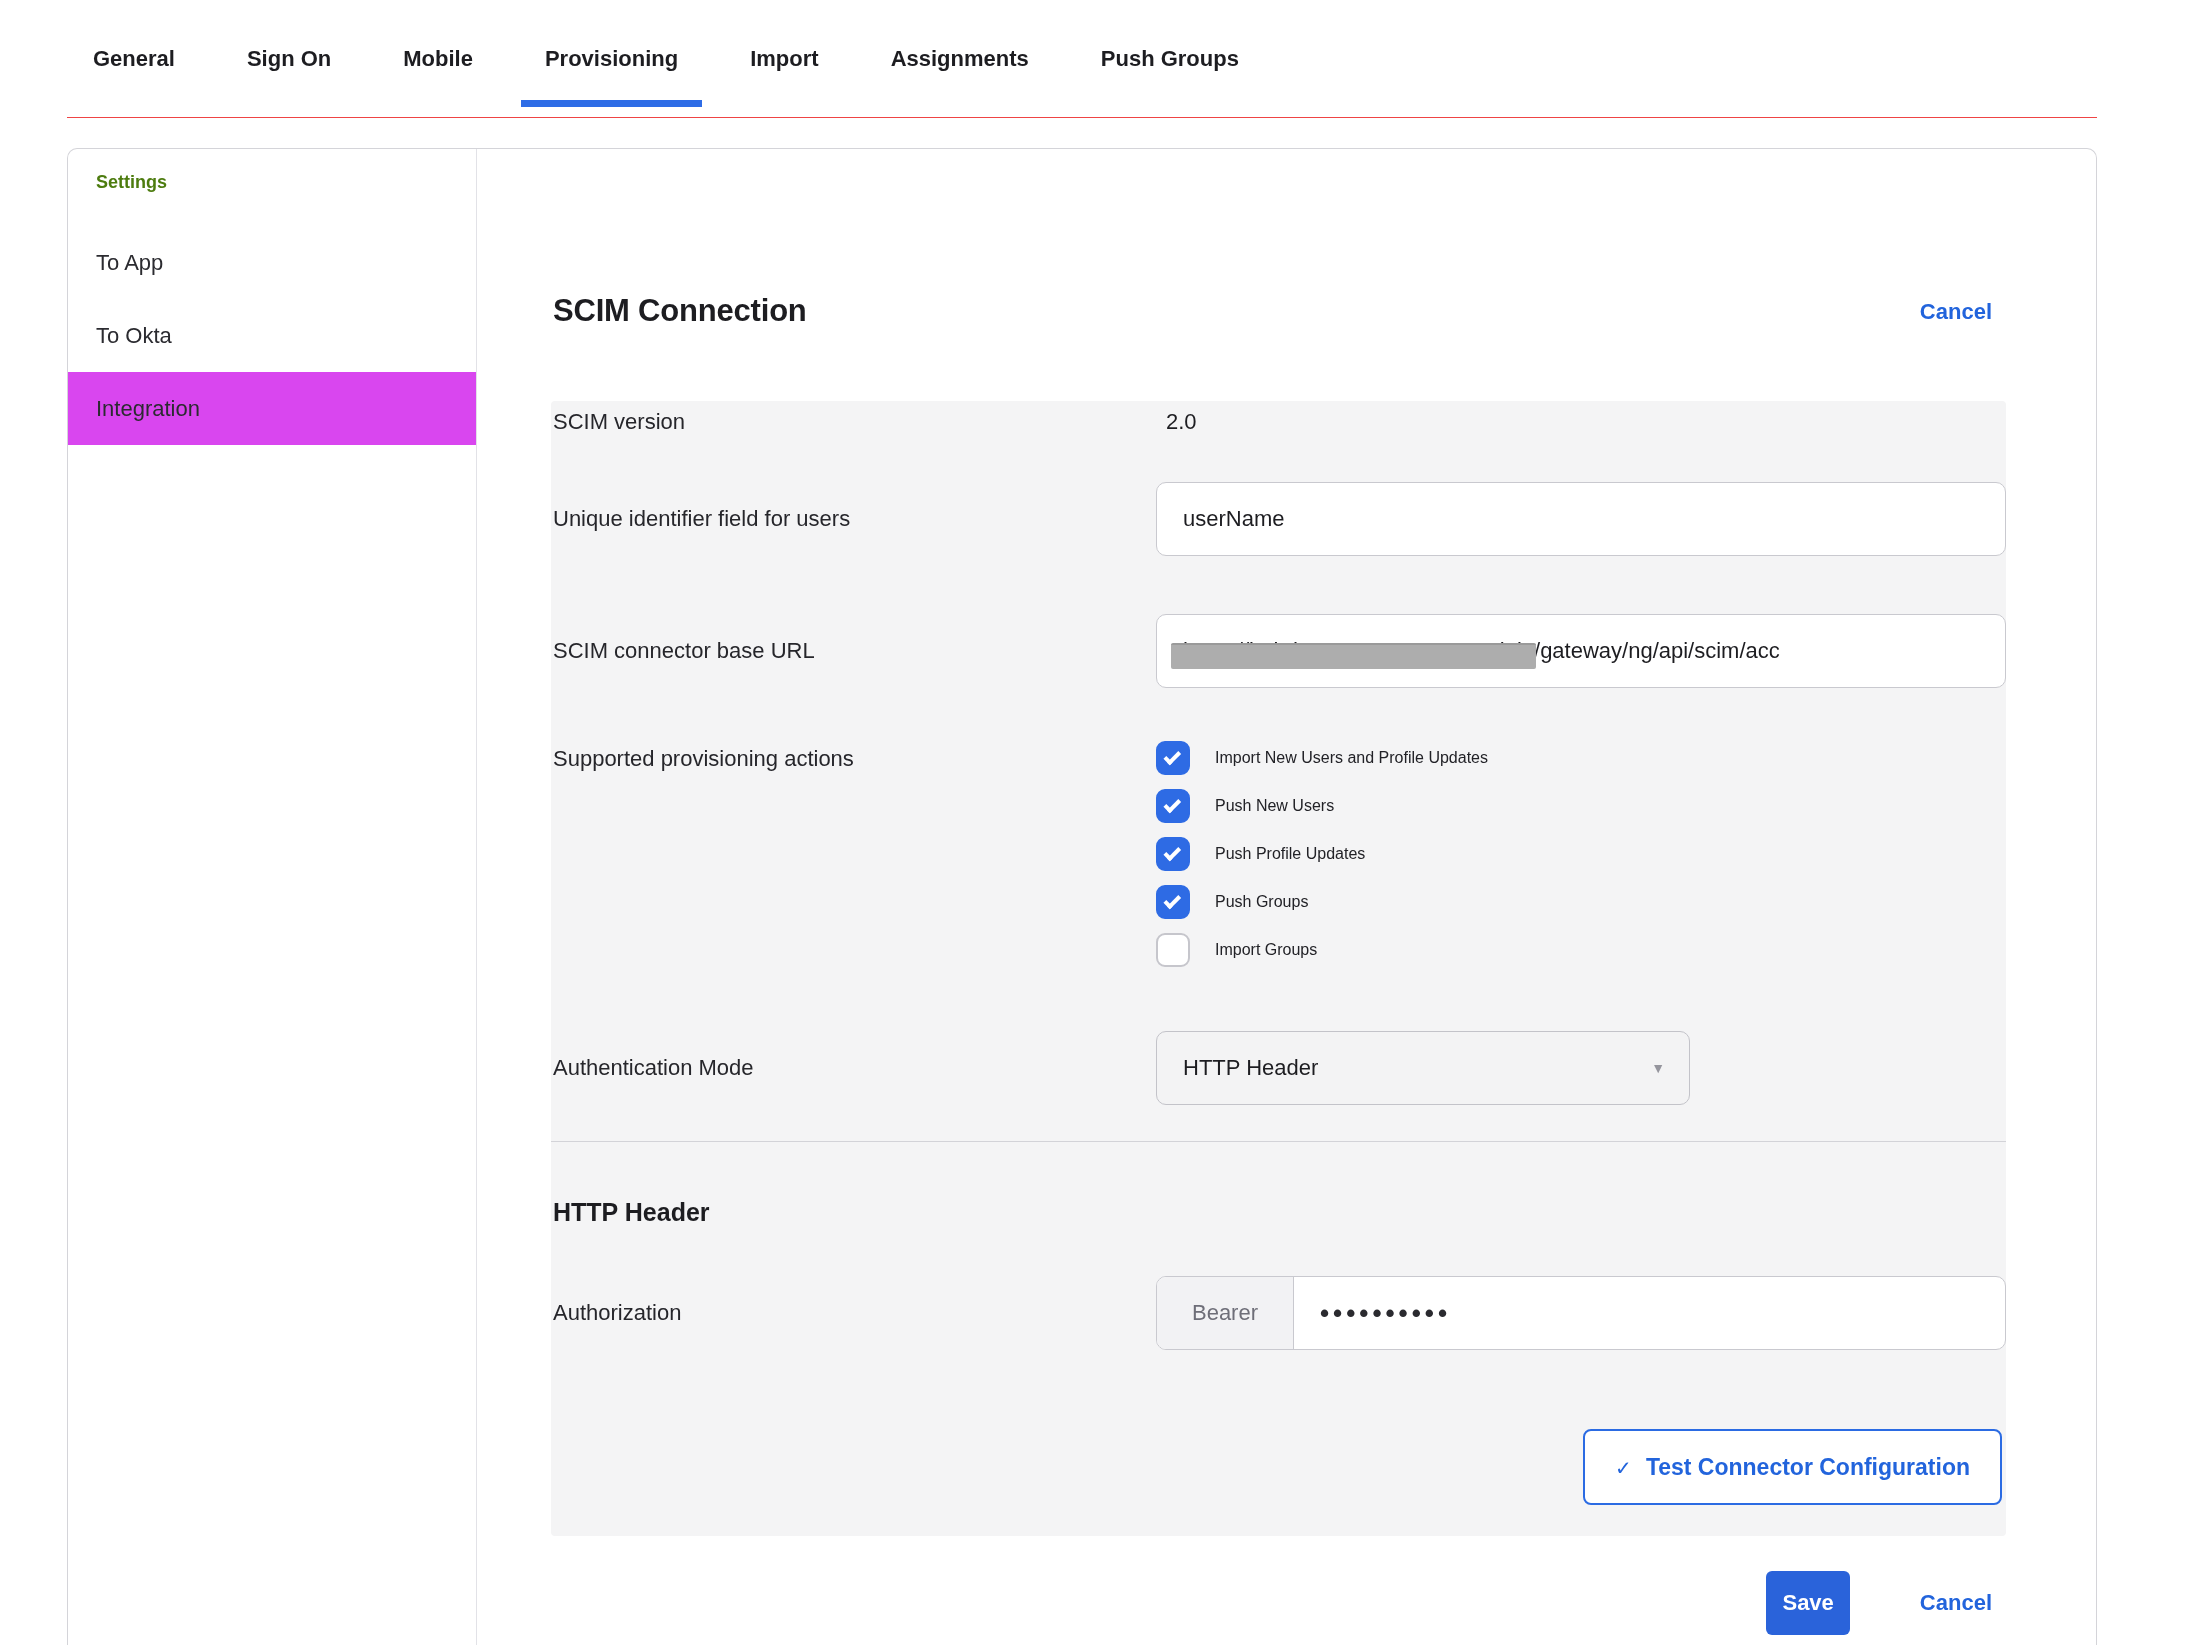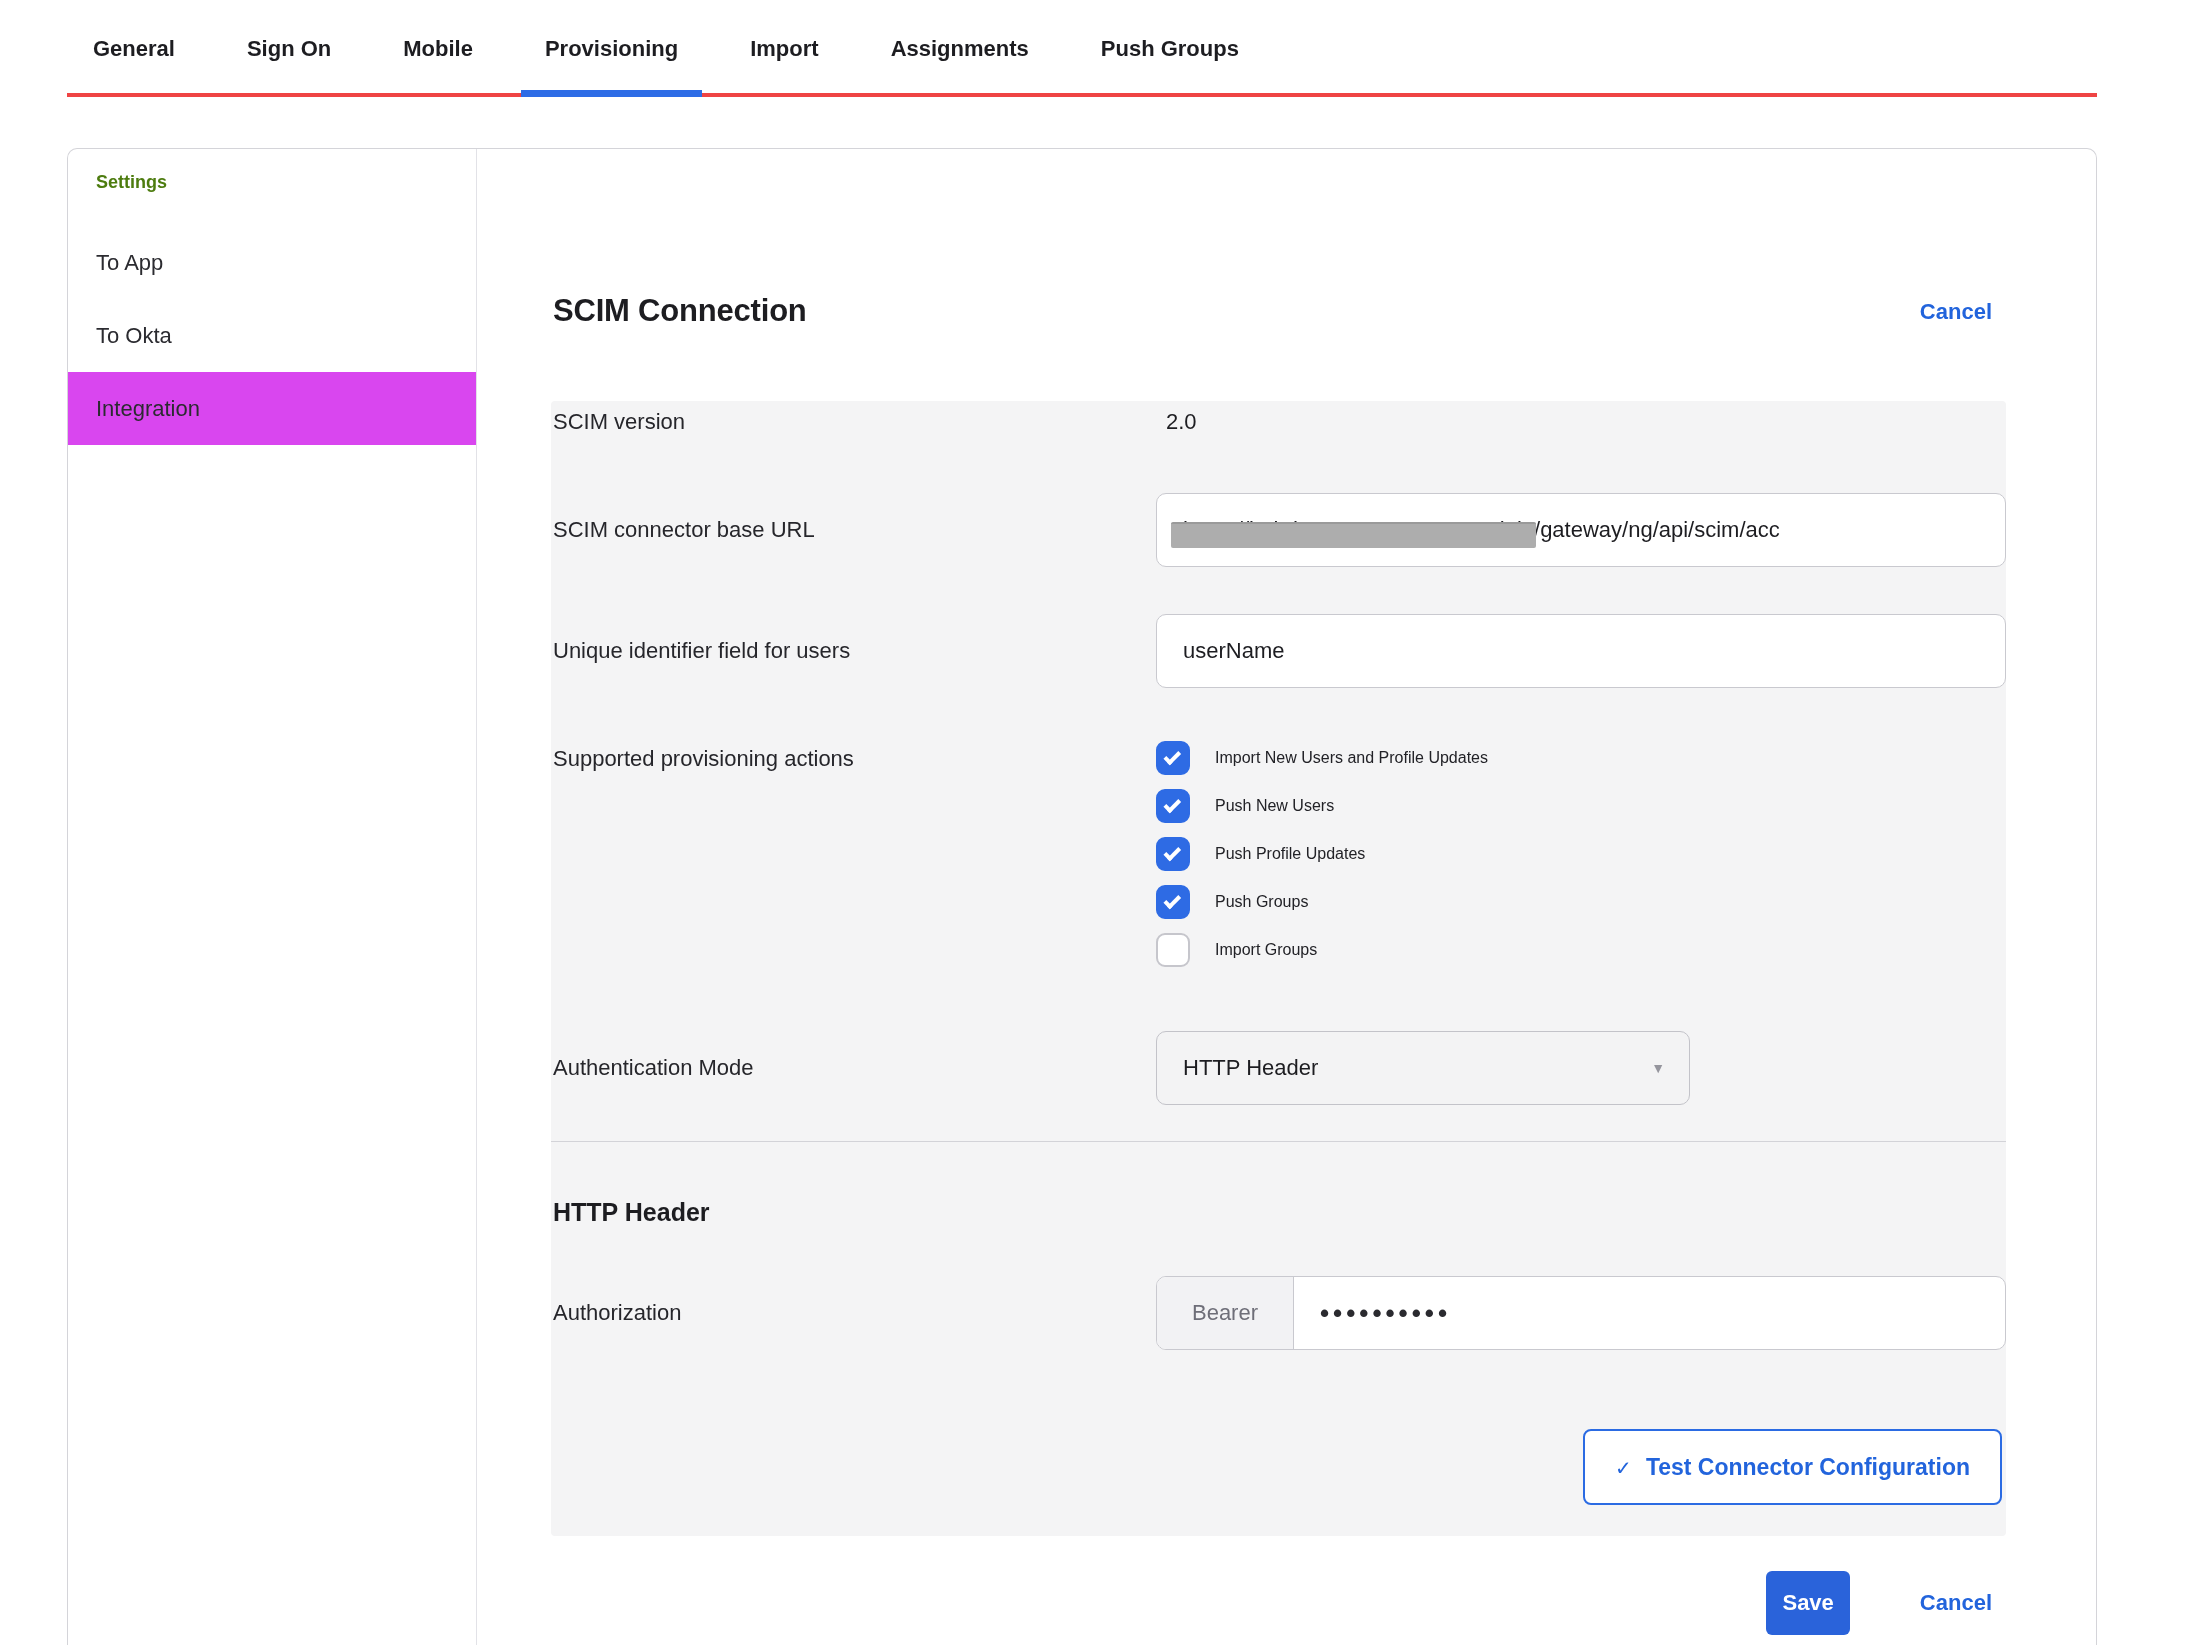--- a/index.html
+++ b/index.html
@@ -8,8 +8,8 @@
   .screen { position:relative; width:2201px; height:1645px; background:#fff; overflow:hidden; }
 
   
-  .tabbar { position:absolute; left:67px; top:0; width:2030px; height:97px;
-            border-bottom:4px solid #ef4444; display:flex; align-items:flex-start; gap:24px; padding-left:2px; }
+  .tabbar { position:absolute; left:67px; top:0; width:2030px; height:118px;
+            border-bottom:1px solid #ef4444; display:flex; align-items:center; gap:24px; padding-left:2px; }
   .tab { position:relative; height:97px; display:flex; align-items:center; padding:0 24px;
          font-size:22px; font-weight:700; color:#1d1d21; cursor:pointer; text-decoration:none; white-space:nowrap; }
   .tab.active::after { content:""; position:absolute; left:0; right:0; bottom:0; height:7px; background:#2e6ce6; }

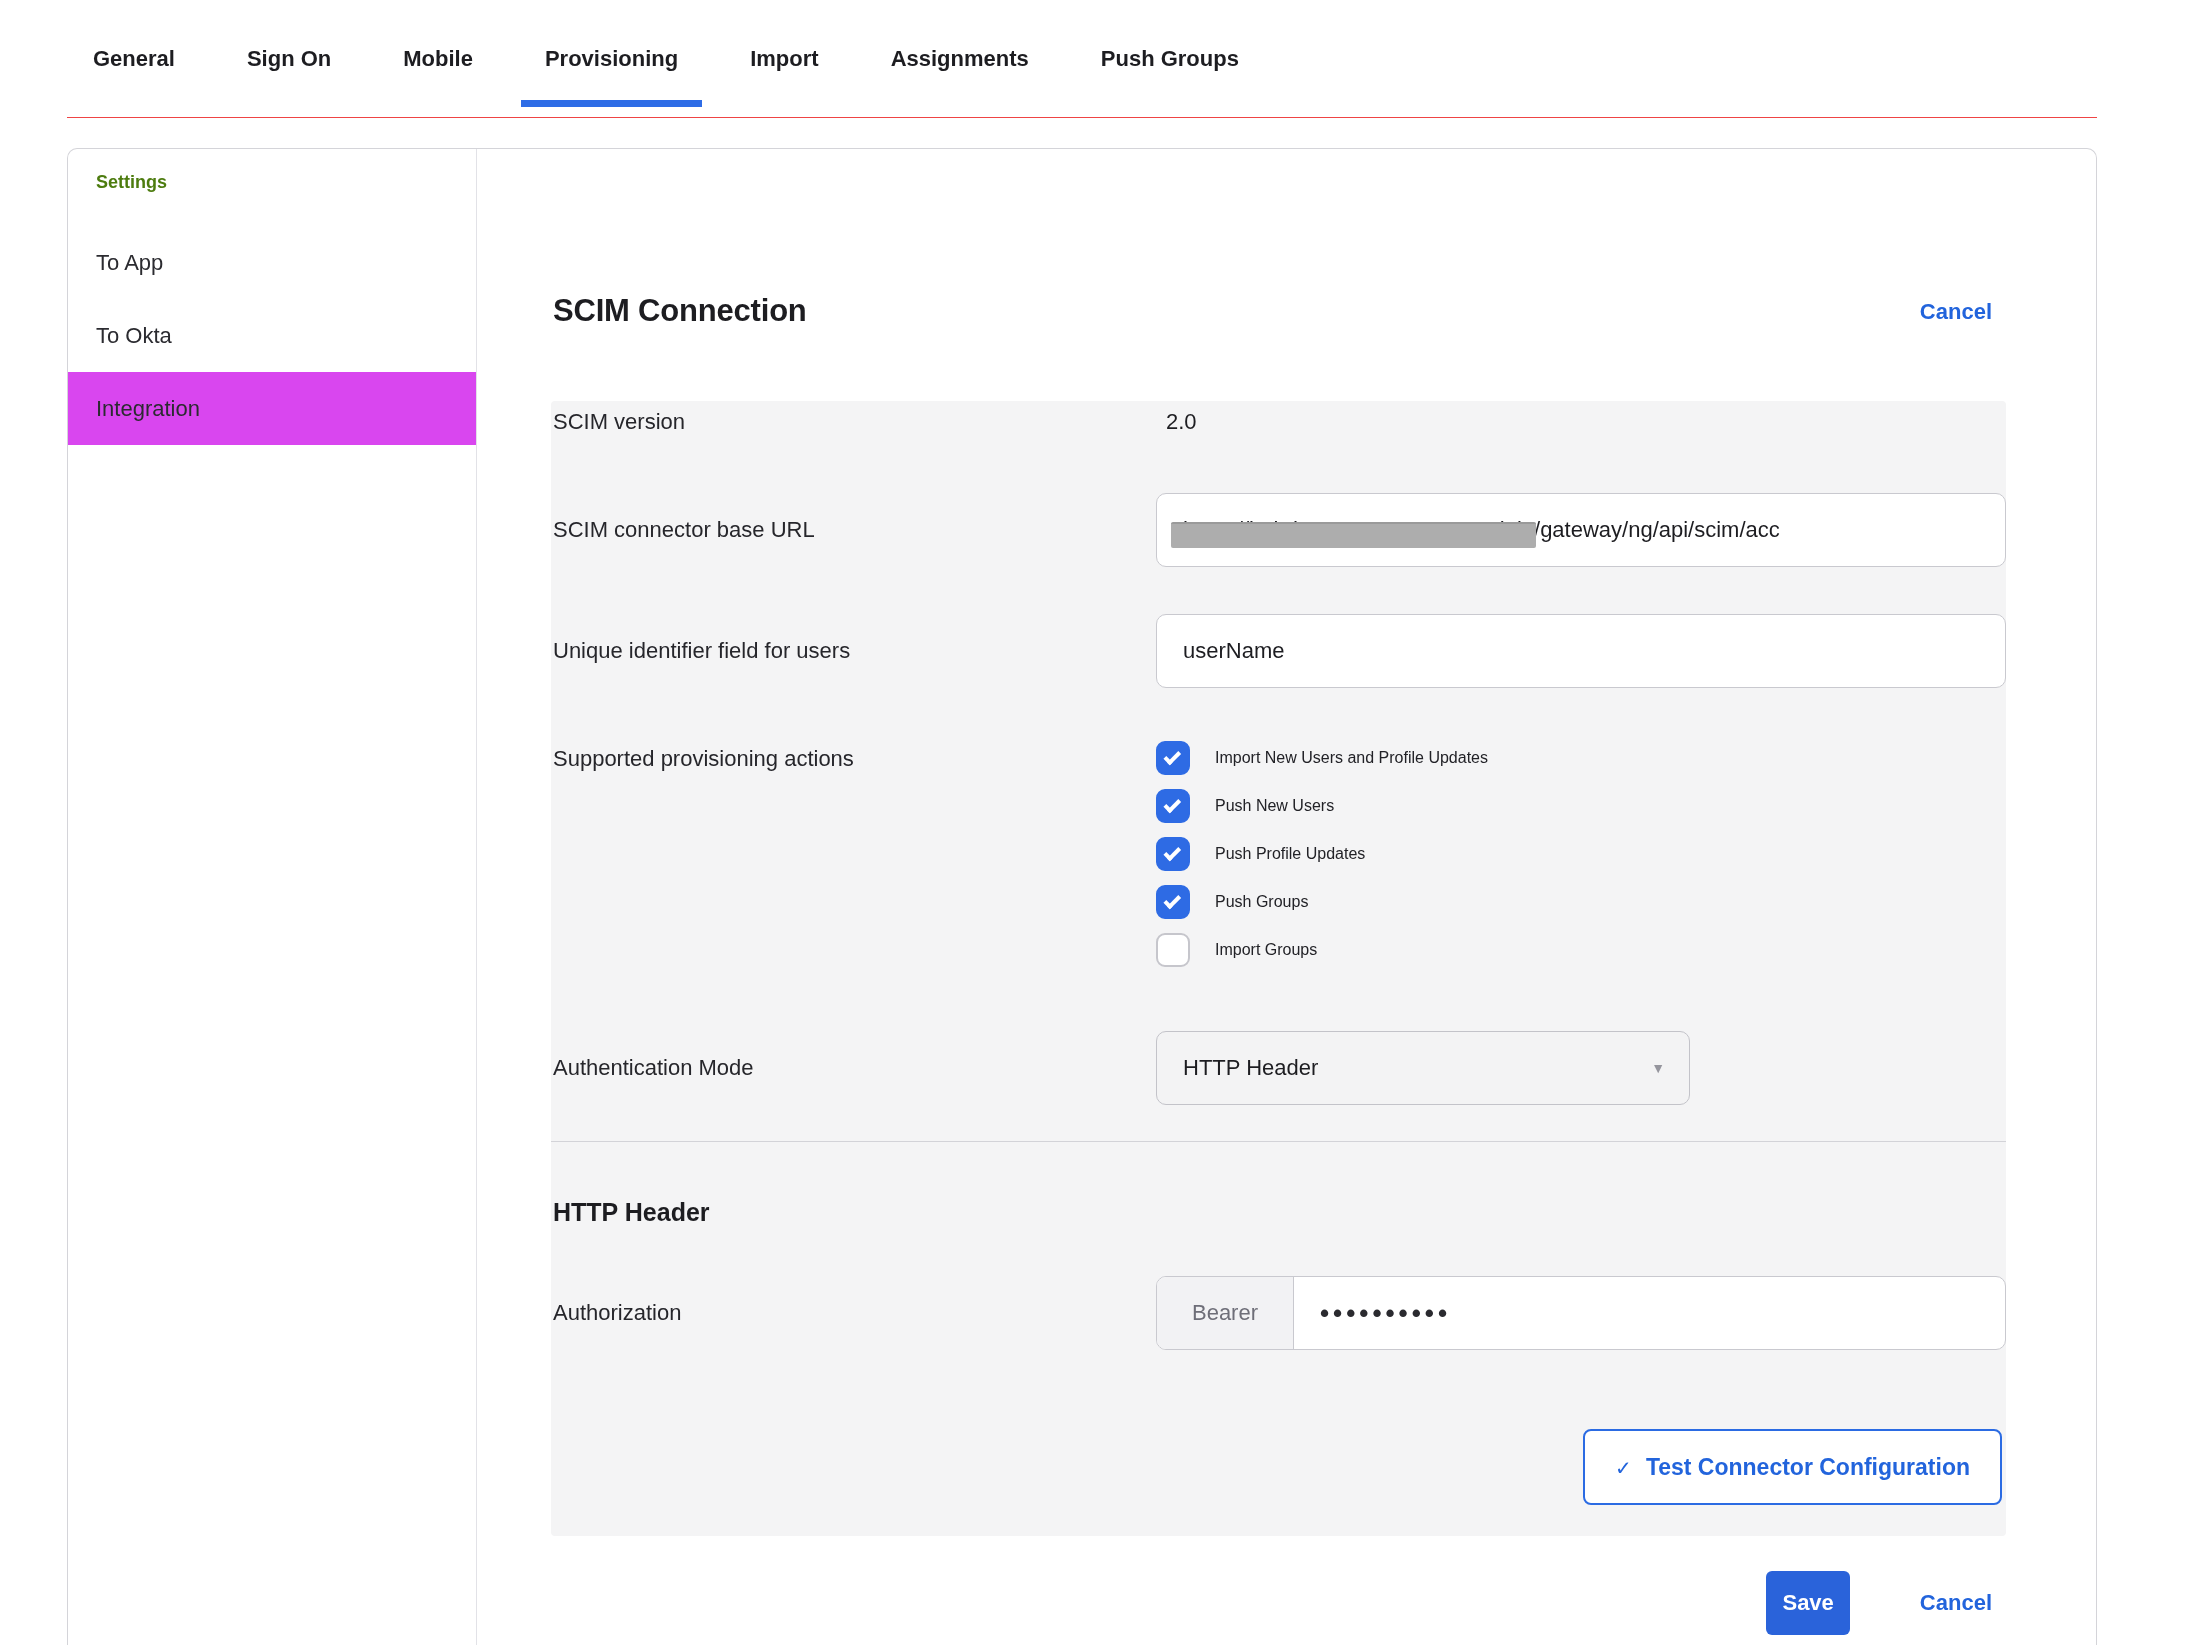--- a/index.html
+++ b/index.html
@@ -126,6 +126,15 @@
         <div class="ctl"><span class="val">2.0</span></div>
       </div>
 
+      <div class="row row-uid">
+        <div class="lbl">Unique identifier field for users</div>
+        <div class="ctl">
+          <div class="text-input">
+            <span>userName</span>
+          </div>
+        </div>
+      </div>
+
       <div class="row row-url">
         <div class="lbl">SCIM connector base URL</div>
         <div class="ctl">
@@ -139,15 +148,6 @@
         </div>
       </div>
 
-      <div class="row row-uid">
-        <div class="lbl">Unique identifier field for users</div>
-        <div class="ctl">
-          <div class="text-input">
-            <span>userName</span>
-          </div>
-        </div>
-      </div>
-
       <div class="row row-actions">
         <div class="lbl">Supported provisioning actions</div>
         <div class="ctl">

